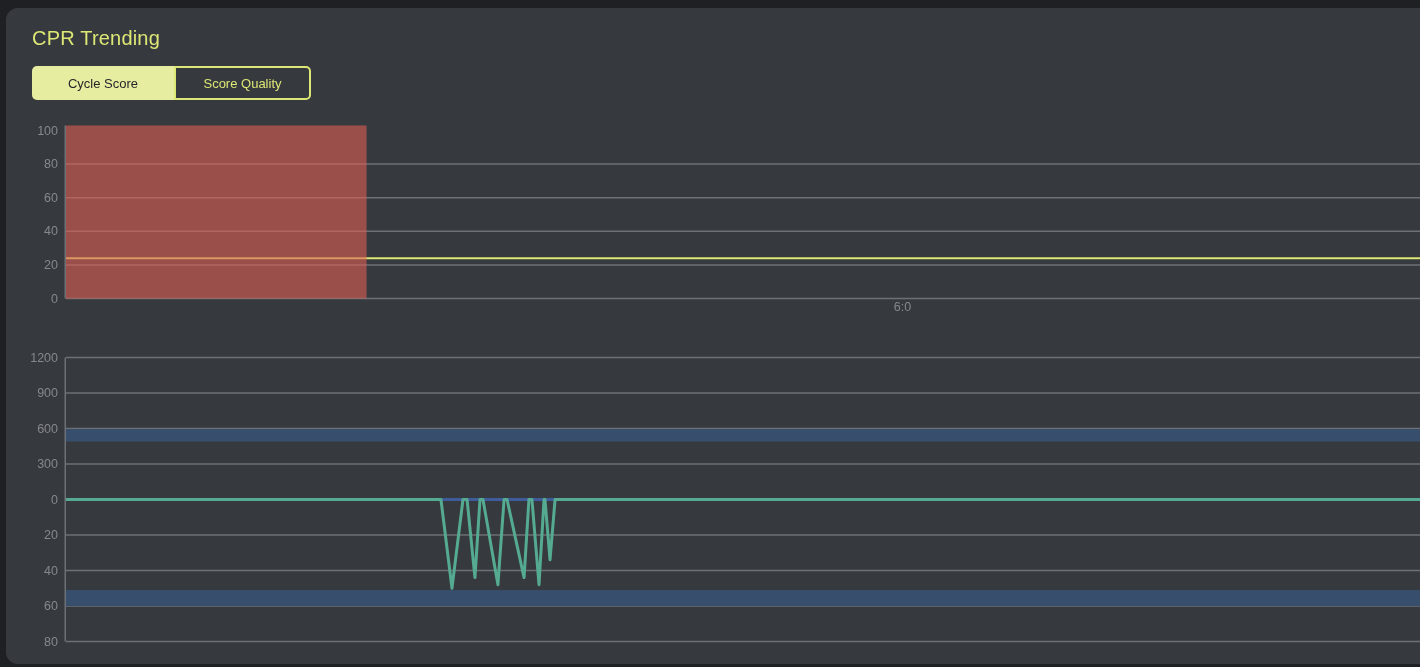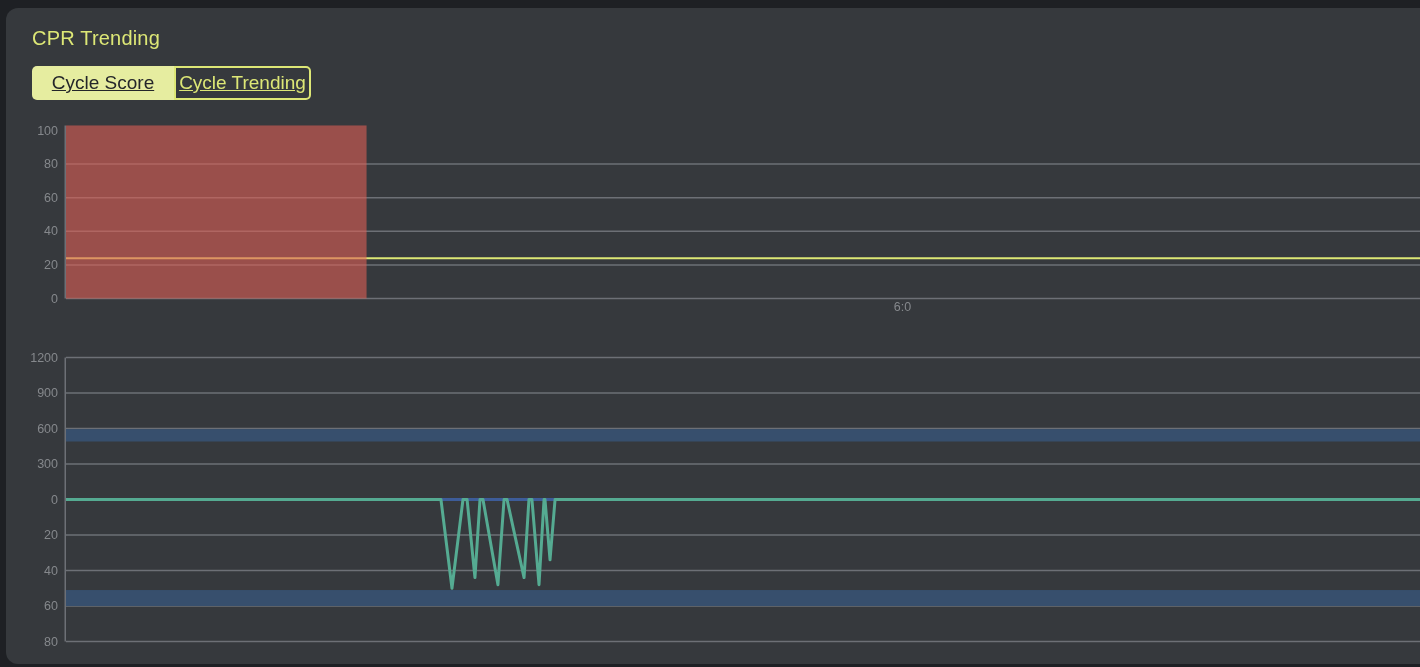--- a/index.html
+++ b/index.html
@@ -10,8 +10,8 @@
   .title{position:absolute;left:26px;top:19px;font-size:20px;letter-spacing:.2px;
          color:var(--accent,#dde776);}
   .tabs{position:absolute;left:26px;top:58px;height:34px;display:flex;}
-  .tab{display:flex;align-items:center;justify-content:center;font-size:19px;
-       box-sizing:border-box;cursor:pointer;white-space:nowrap;text-decoration:underline;}
+  .tab{display:flex;align-items:center;justify-content:center;font-size:13px;
+       box-sizing:border-box;cursor:pointer;white-space:nowrap;}
   .tab.selected{width:142px;background:var(--accent-fill,#e6eda0);
                 color:var(--tab-selected-text,#24262a);border-radius:5px 0 0 5px;}
   .tab.outline{width:137px;border:2px solid var(--accent,#dde776);

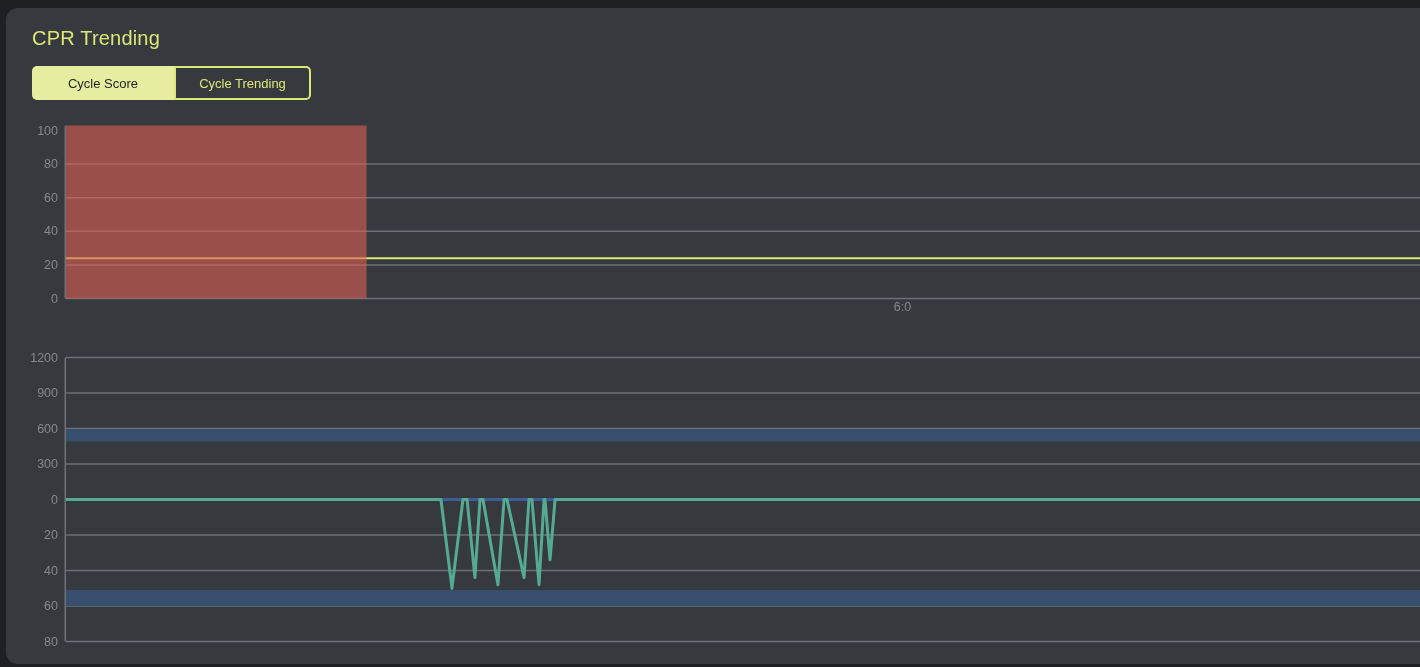--- a/index.html
+++ b/index.html
@@ -29,7 +29,7 @@
 
     <div class="tabs">
       <div class="tab selected">Cycle Score</div>
-      <div class="tab outline">Cycle Trending</div>
+      <div class="tab outline">Score Quality</div>
     </div>
 
     <svg id="chart1" class="chart" width="1420" height="200" viewBox="0 110 1420 200">

